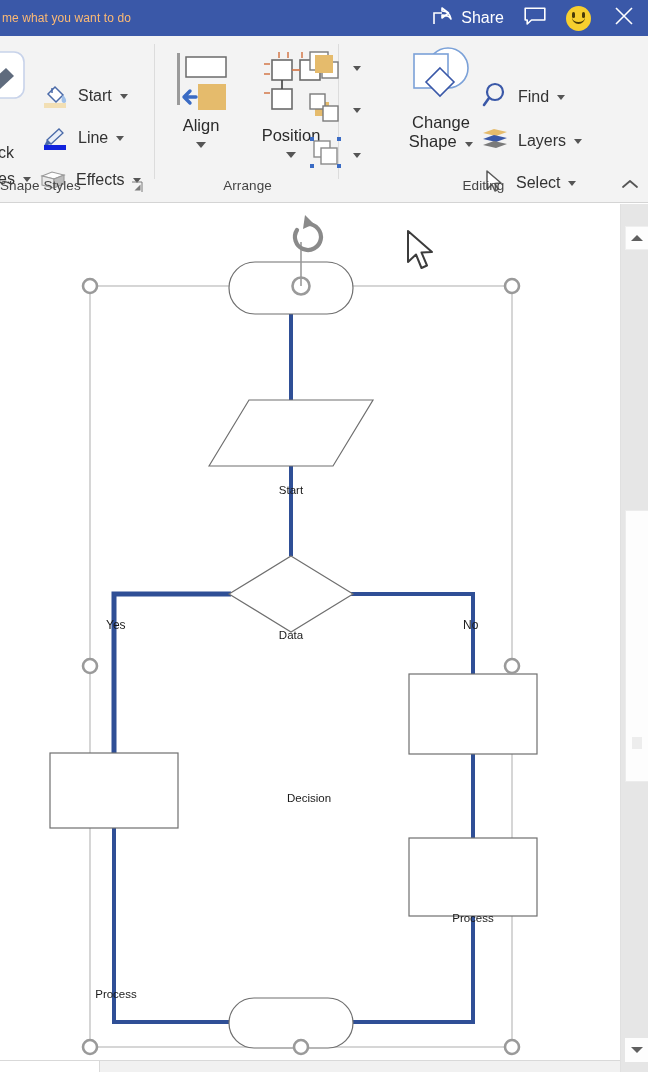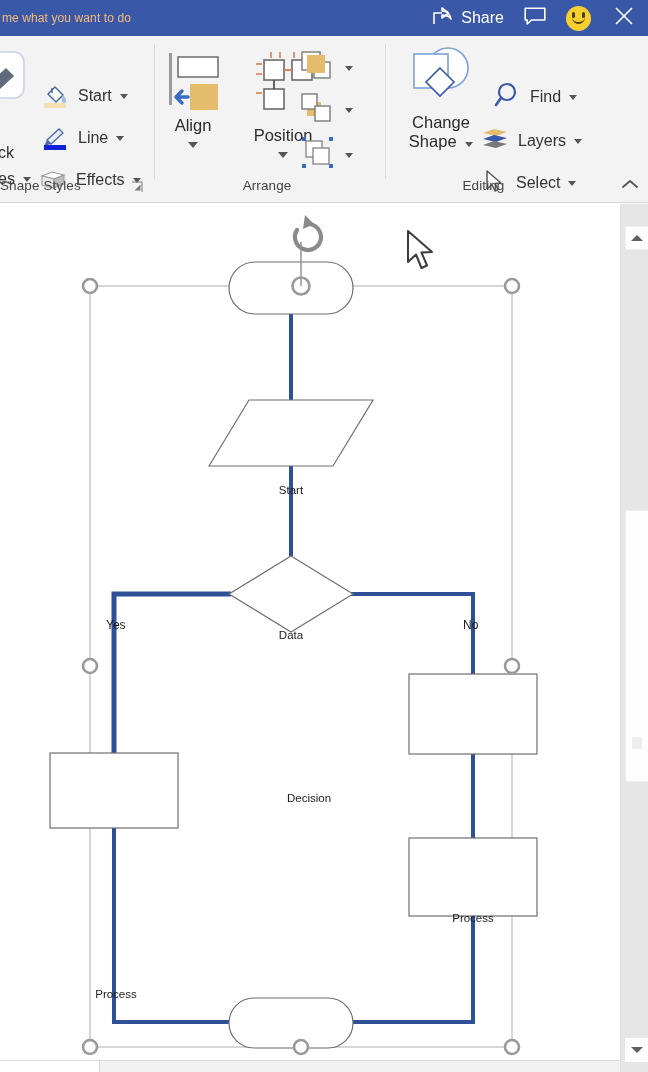--- a/index.html
+++ b/index.html
@@ -340,7 +340,7 @@
         </span>
       </div>
 
-      <div class="mini-item" style="left:108px; top:46px;text-align:right;">
+      <div class="mini-item" style="left:96px; top:46px;text-align:right;">
         <span>
           <svg width="28" height="26" viewBox="0 0 28 26">
             <circle cx="13" cy="10" r="8" fill="none" stroke="#3a58a8" stroke-width="2.2"></circle>

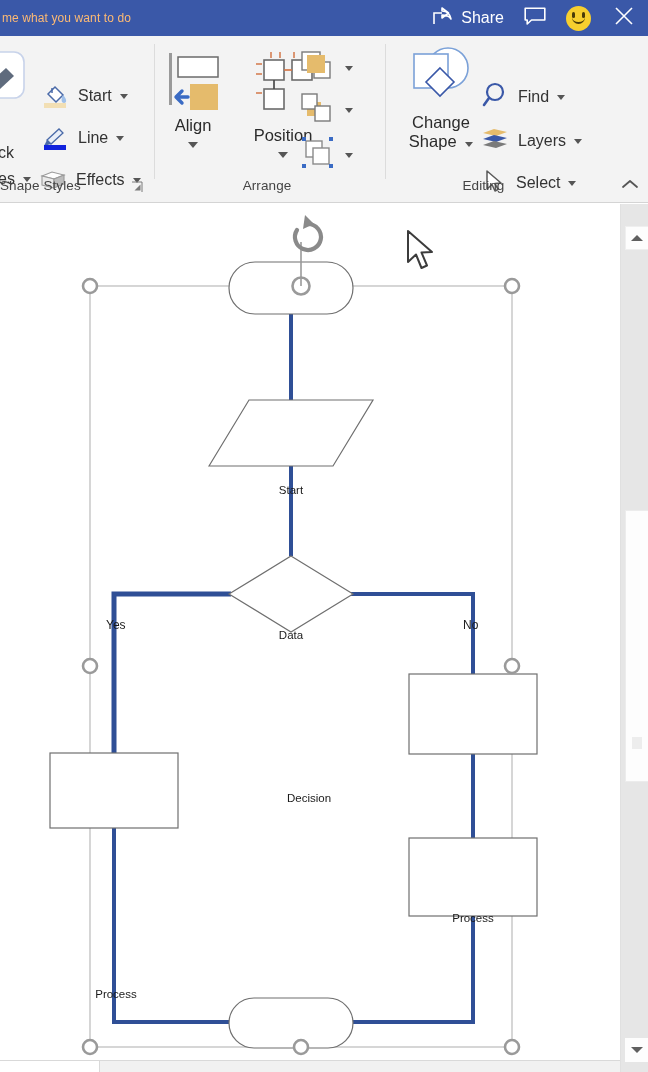--- a/index.html
+++ b/index.html
@@ -79,7 +79,7 @@
   .caret.lg{ border-left-width:5px;border-right-width:5px;border-top-width:6px; }
 
   
-  #g-arrange{ left:148px; width:238px; }
+  #g-arrange{ left:156px; width:183px; }
   
   #g-editing{ left:386px; width:215px; }
 

